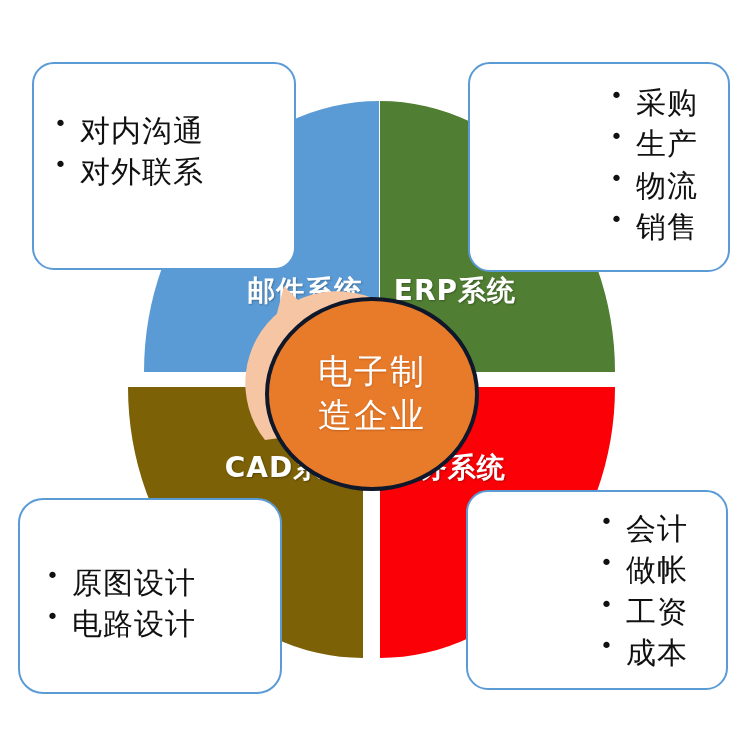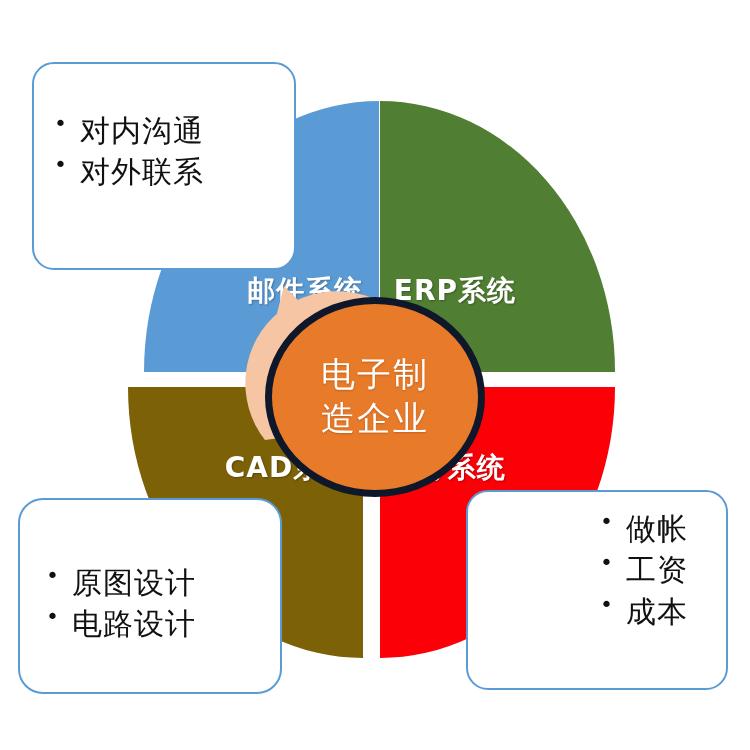--- a/index.html
+++ b/index.html
@@ -210,6 +210,14 @@
     </ul>
   </div>
 
+  <div class="callout" id="box-erp">
+    <ul>
+      <li>采购</li>
+      <li>生产</li>
+      <li>物流</li>
+      <li>销售</li>
+    </ul>
+  </div>
 
   <div class="callout" id="box-cad">
     <ul>

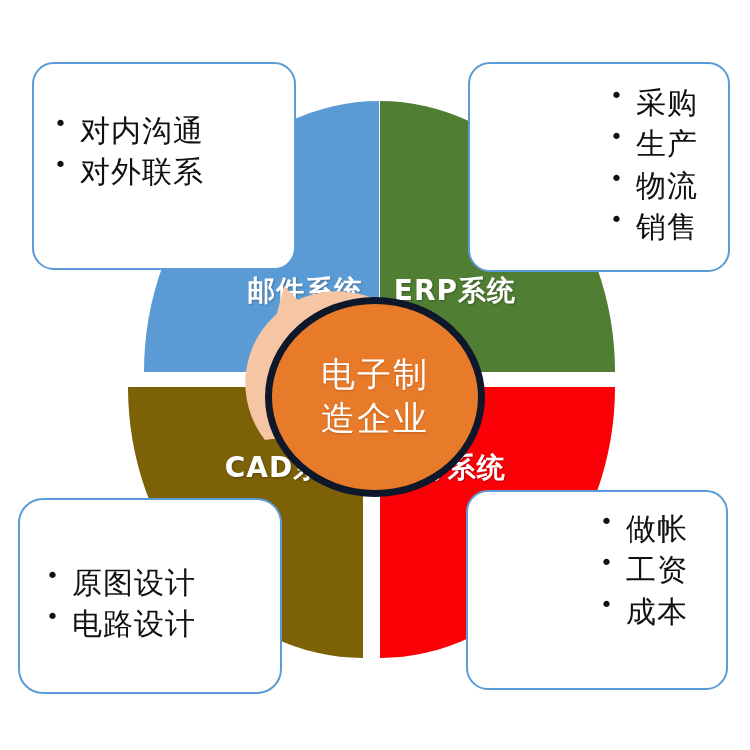--- a/index.html
+++ b/index.html
@@ -135,7 +135,7 @@
     height: 186px;
     border-radius: 50%;
     background: #e87b2a;
-    border: 7px solid #0f172a;
+    border: 4px solid #0f172a;
     z-index: 4;
     display: flex;
     align-items: center;

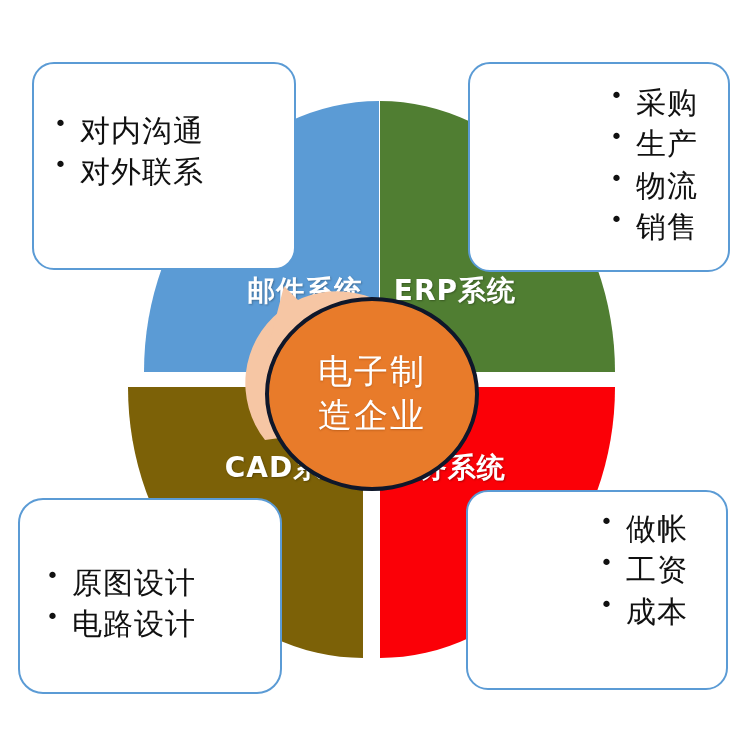--- a/index.html
+++ b/index.html
@@ -228,6 +228,7 @@
 
   <div class="callout" id="box-fin">
     <ul>
+      <li>会计</li>
       <li>做帐</li>
       <li>工资</li>
       <li>成本</li>

